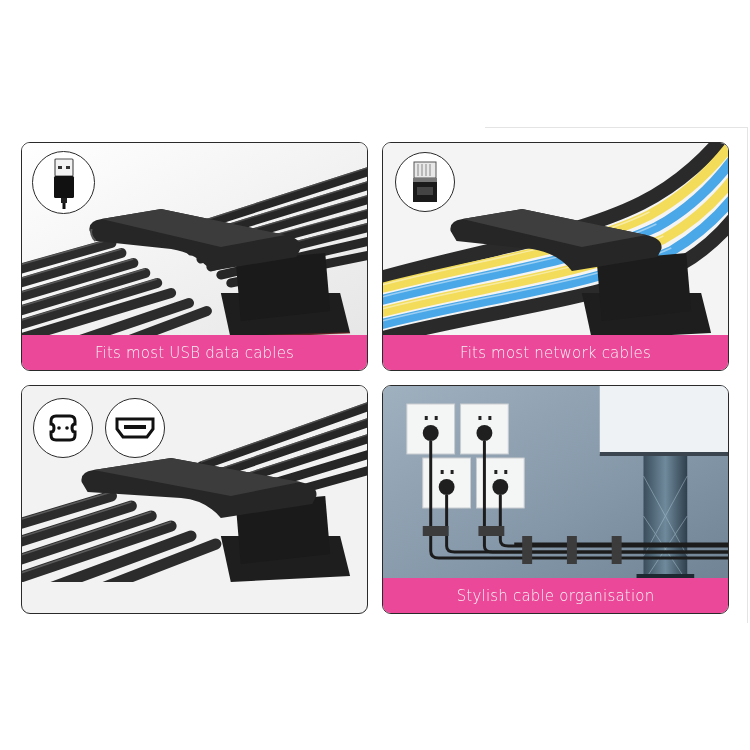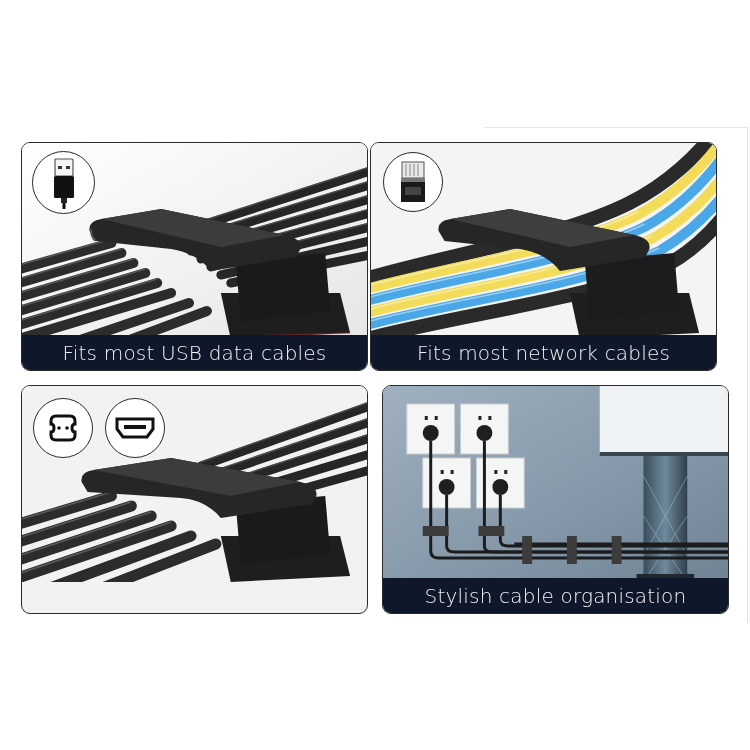--- a/index.html
+++ b/index.html
@@ -25,8 +25,8 @@
 
   .caption {
     position: absolute; left: 0; bottom: 0; width: 100%; height: 35px;
-    background: #0f172a; color: #f4f4f4;
-    font-family: "DejaVu Sans", sans-serif; font-size: 20px; font-weight: 300;
+    background: #ec4899; color: #f4f4f4;
+    font-family: "DejaVu Sans", sans-serif; font-size: 15px; font-weight: 300;
     letter-spacing: 0.2px;
     display: flex; align-items: center; justify-content: center;
     white-space: nowrap;

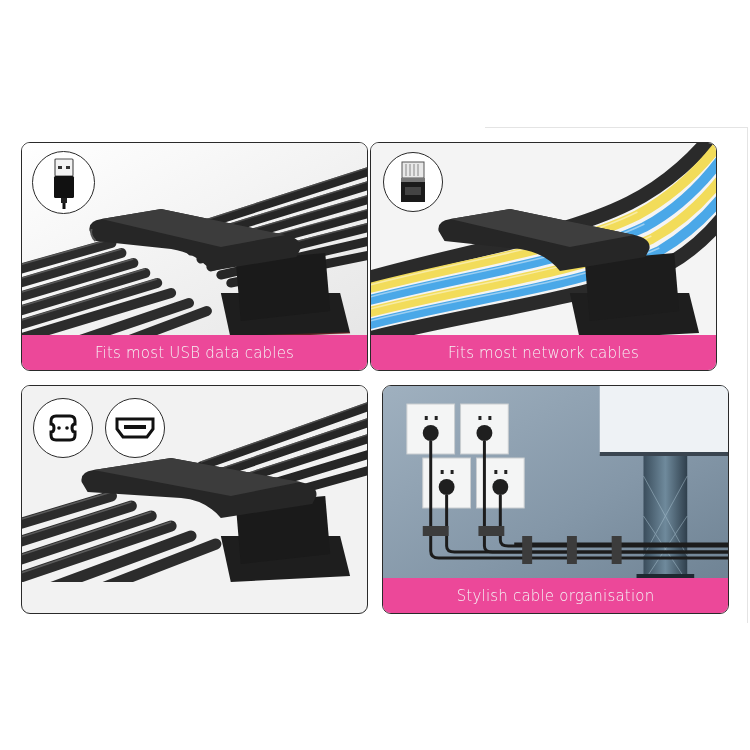--- a/index.html
+++ b/index.html
@@ -16,7 +16,7 @@
     background: #f2f2f2;
   }
   .p1 { left: 21px; top: 142px; }
-  .p2 { left: 370px; top: 142px; }
+  .p2 { left: 382px; top: 142px; }
   .p3 { left: 21px; top: 385px; }
   .p4 { left: 382px; top: 385px; text-align: right; }
 

